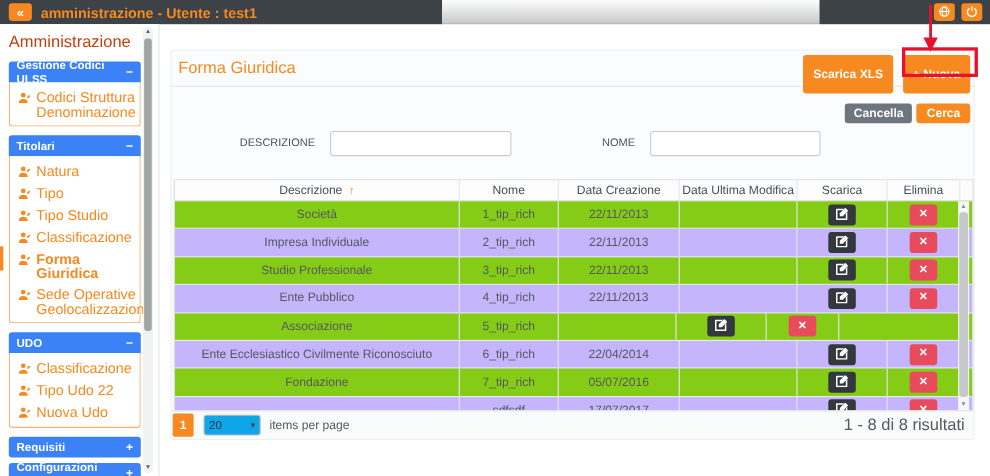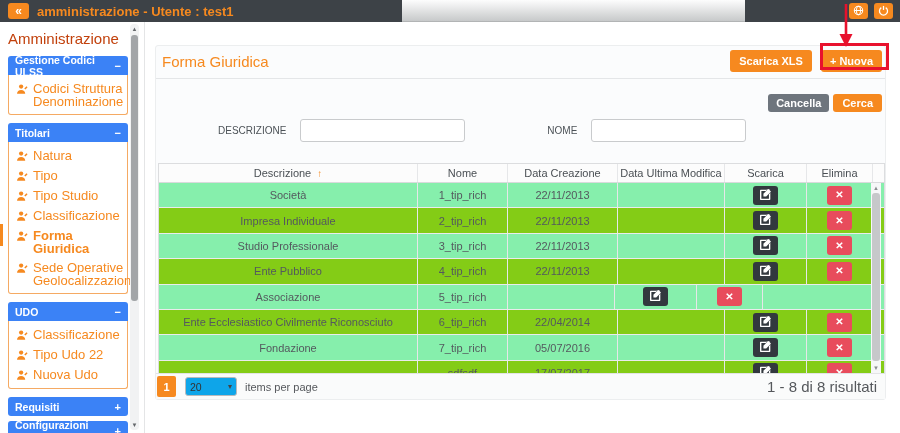--- a/index.html
+++ b/index.html
@@ -52,7 +52,7 @@
   .head-btns { position:absolute; top:4px; right:3px; display:flex; gap:9px; }
   .btn { border:none; border-radius:3px; color:#fff; font-size:11px; font-weight:bold; cursor:pointer;
          font-family:"Liberation Sans", sans-serif; }
-  .btn-orange { background:#f6891f; height:22px; padding:0 9px; }
+  .btn-orange { background:#f6891f; height:35px; padding:0 9px; }
   .btn-gray { background:#6e757d; height:18px; padding:0 8px; }
   .search-actions { position:absolute; top:48px; right:3px; display:flex; gap:4px; }
   .fields { position:absolute; top:73px; left:0; right:0; display:flex; align-items:center; }

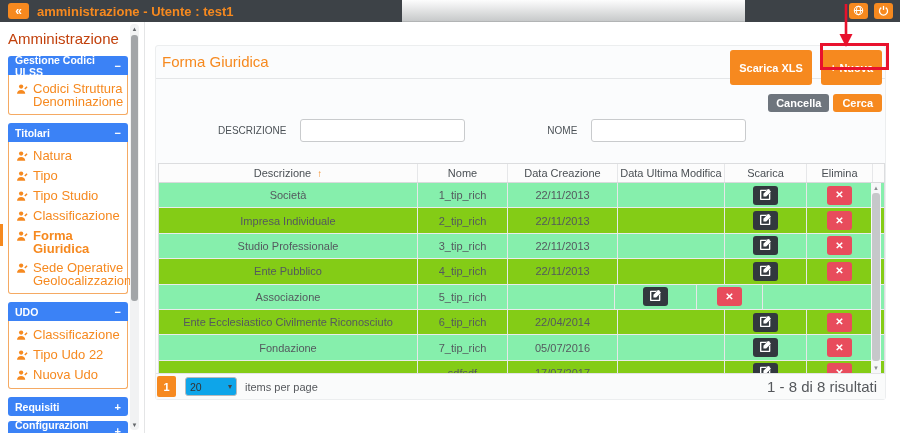--- a/index.html
+++ b/index.html
@@ -72,7 +72,7 @@
   .c0{width:259px;} .c1{width:90px;} .c2{width:110px;} .c3{width:107px;} .c4{width:82px;} .c5{width:66px;}
   .cfill{flex:1; border-right:none;}
   .sort-glyph { color:#f6891f; font-size:10px; margin-left:6px; }
-  .t-row { display:flex; height:25.4px; border-bottom:1px solid #eaebec; background:#86efac; }
+  .t-row { display:flex; height:25.4px; border-bottom:1px solid #eaebec; background:#84cc16; }
   .t-row.even { background:#84cc16; }
   .btn-edit { width:25px; height:19px; background:#32383e; border:none; border-radius:3px;
               display:flex; align-items:center; justify-content:center; cursor:pointer; }

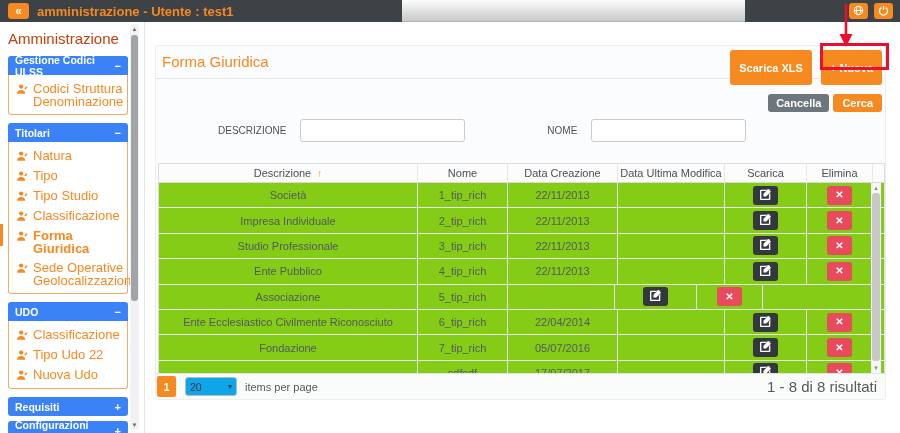--- a/index.html
+++ b/index.html
@@ -73,7 +73,7 @@
   .cfill{flex:1; border-right:none;}
   .sort-glyph { color:#f6891f; font-size:10px; margin-left:6px; }
   .t-row { display:flex; height:25.4px; border-bottom:1px solid #eaebec; background:#84cc16; }
-  .t-row.even { background:#84cc16; }
+  .t-row.even { background:#c4b5fd; }
   .btn-edit { width:25px; height:19px; background:#32383e; border:none; border-radius:3px;
               display:flex; align-items:center; justify-content:center; cursor:pointer; }
   .btn-del { width:25px; height:19px; background:#e84c5c; border:none; border-radius:3px; color:#fff;

